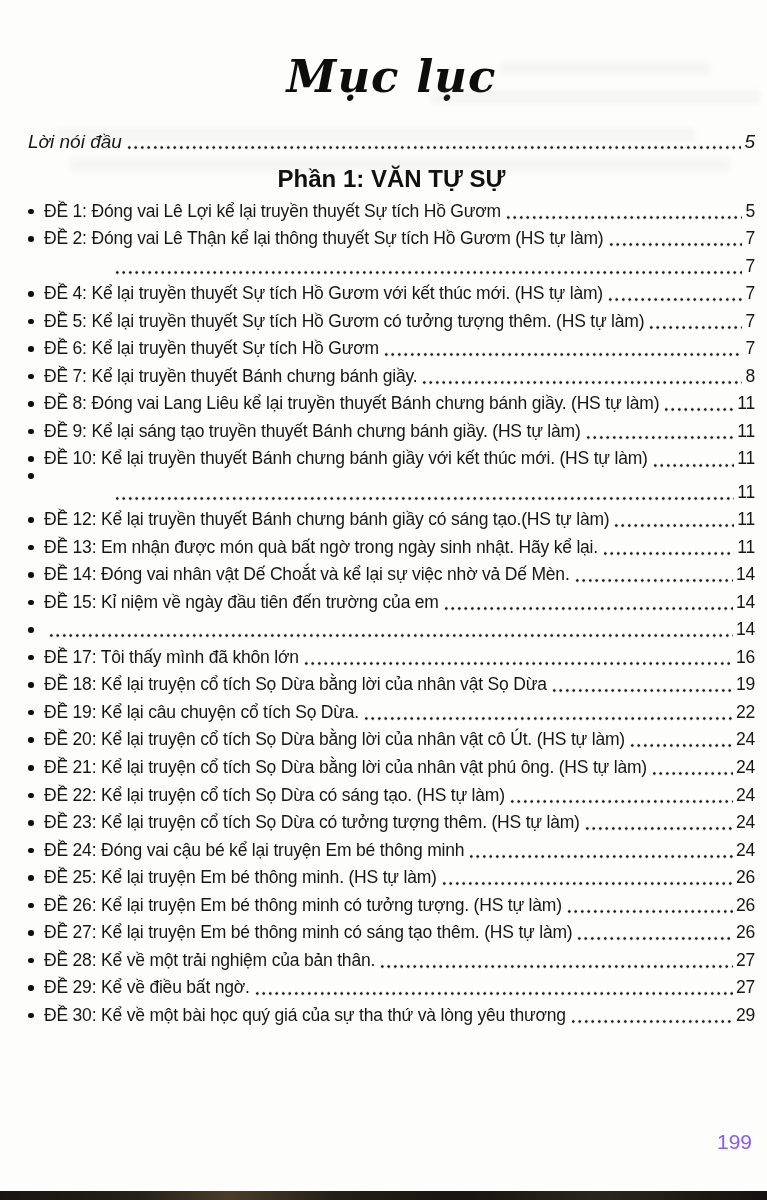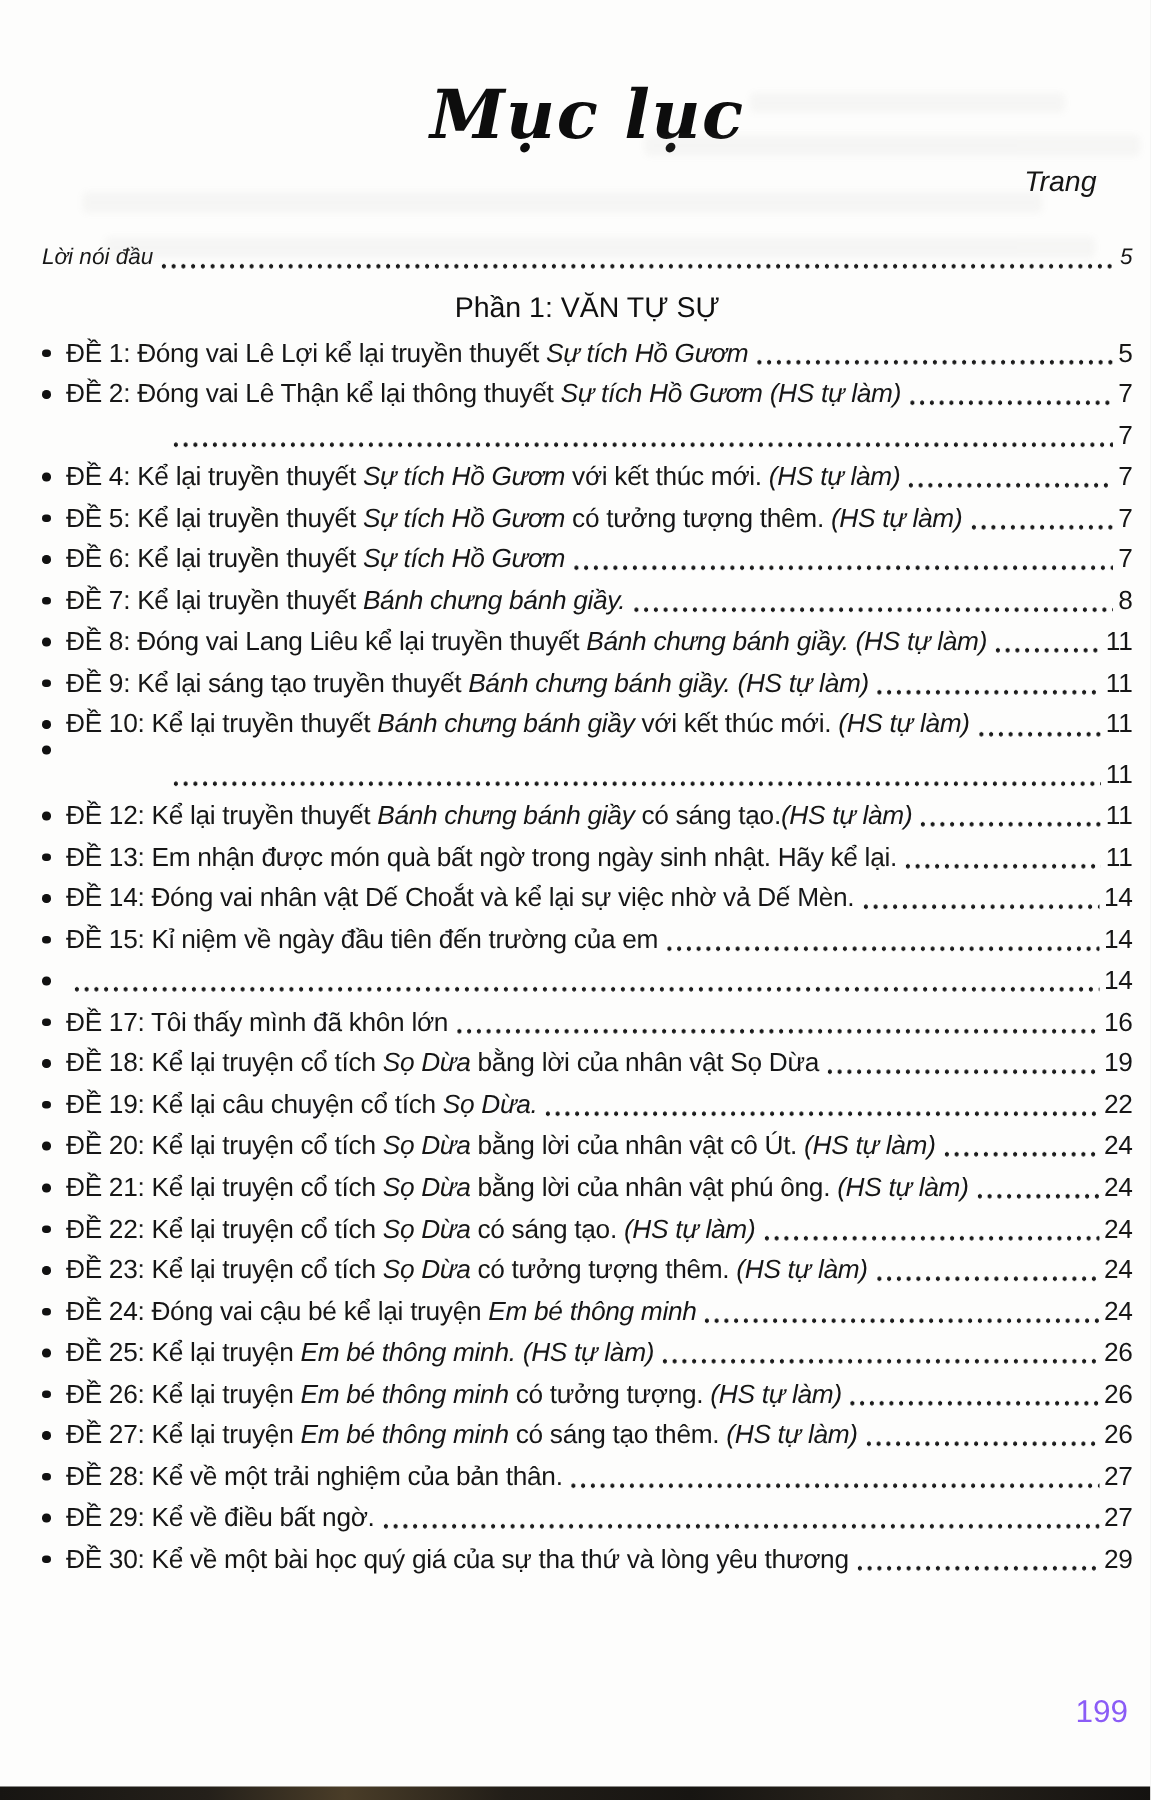--- a/index.html
+++ b/index.html
@@ -131,7 +131,6 @@
 
     <div class="doc-title">Mục lục</div>
 
-    <div class="trang-row">Trang</div>
 
     <div class="row intro-row">
       <span class="t-wrap">Lời nói đầu</span>

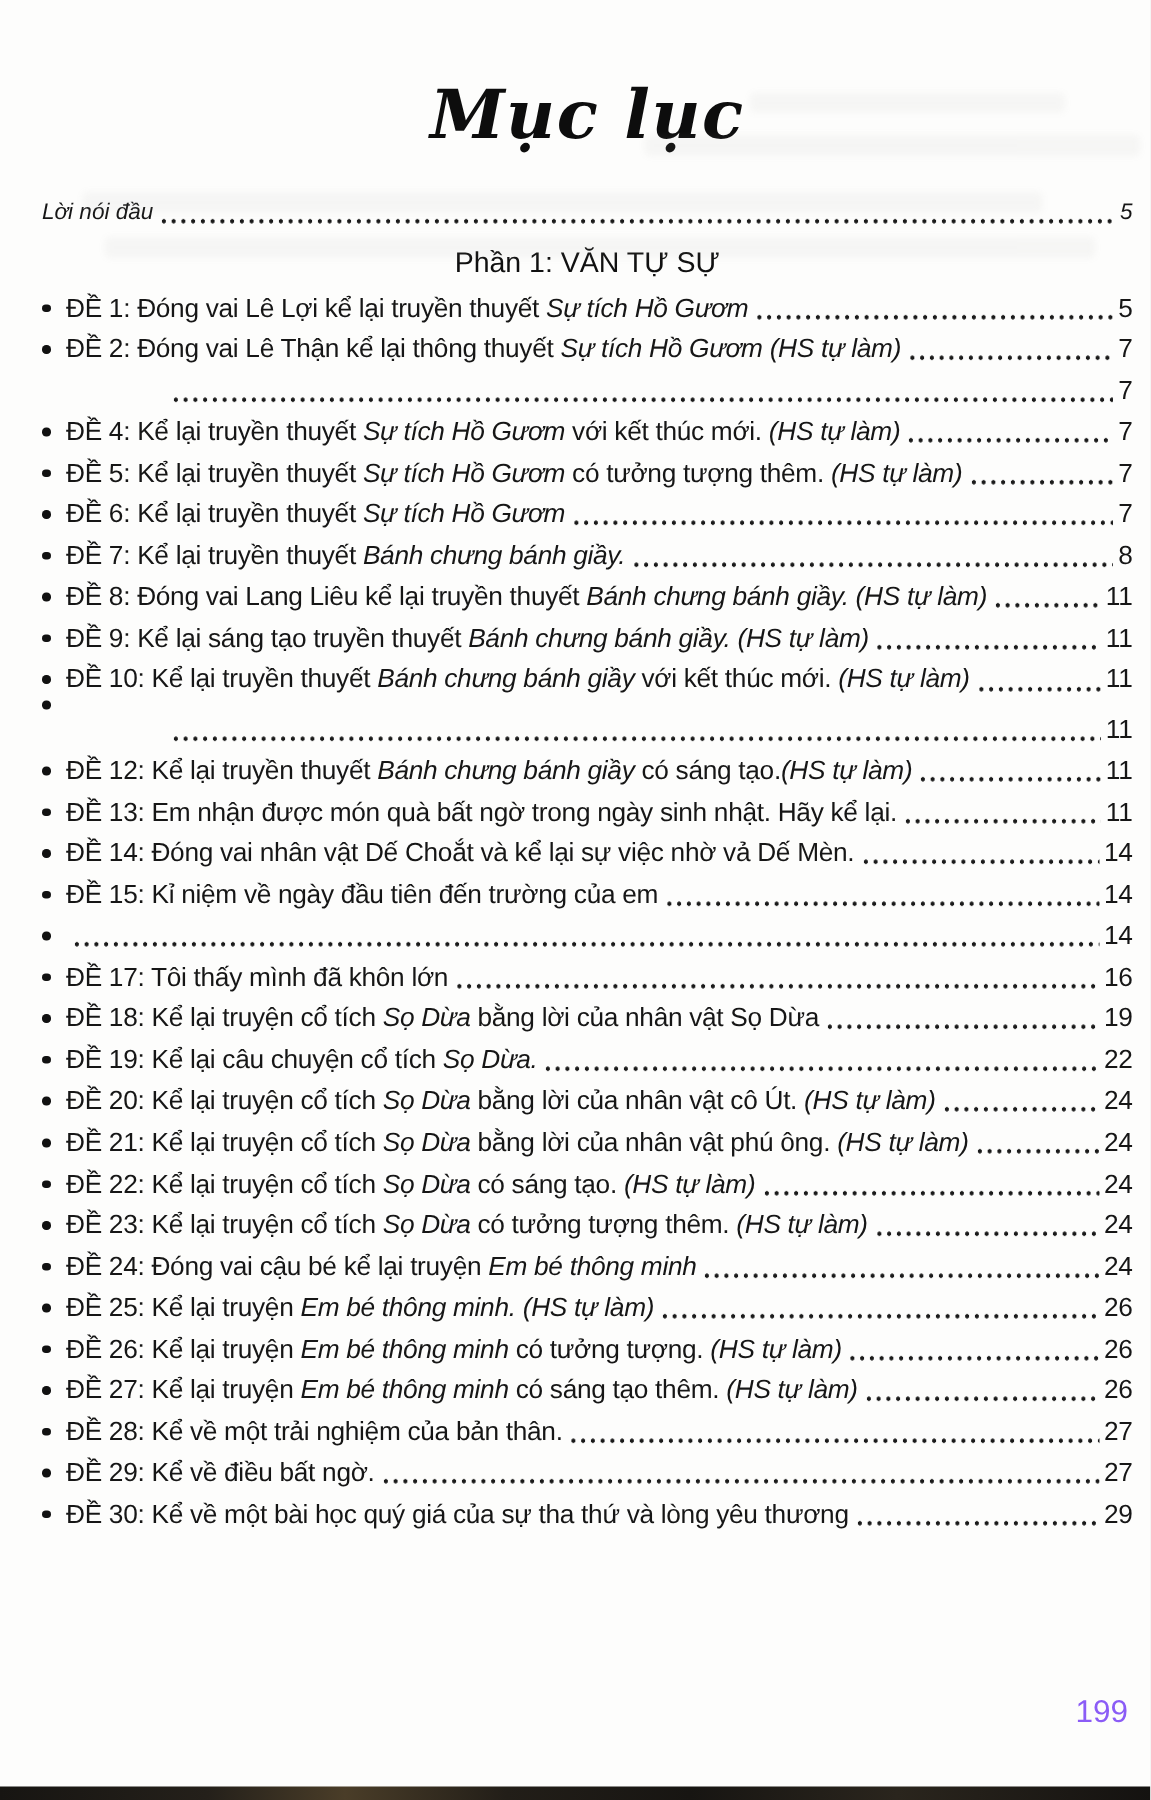--- a/index.html
+++ b/index.html
@@ -48,7 +48,7 @@
   .intro-row {
     margin-top: 25px;
     font-style: italic;
-    font-size: 15px;
+    font-size: 19px;
     letter-spacing: 0;
   }
   .section-heading {

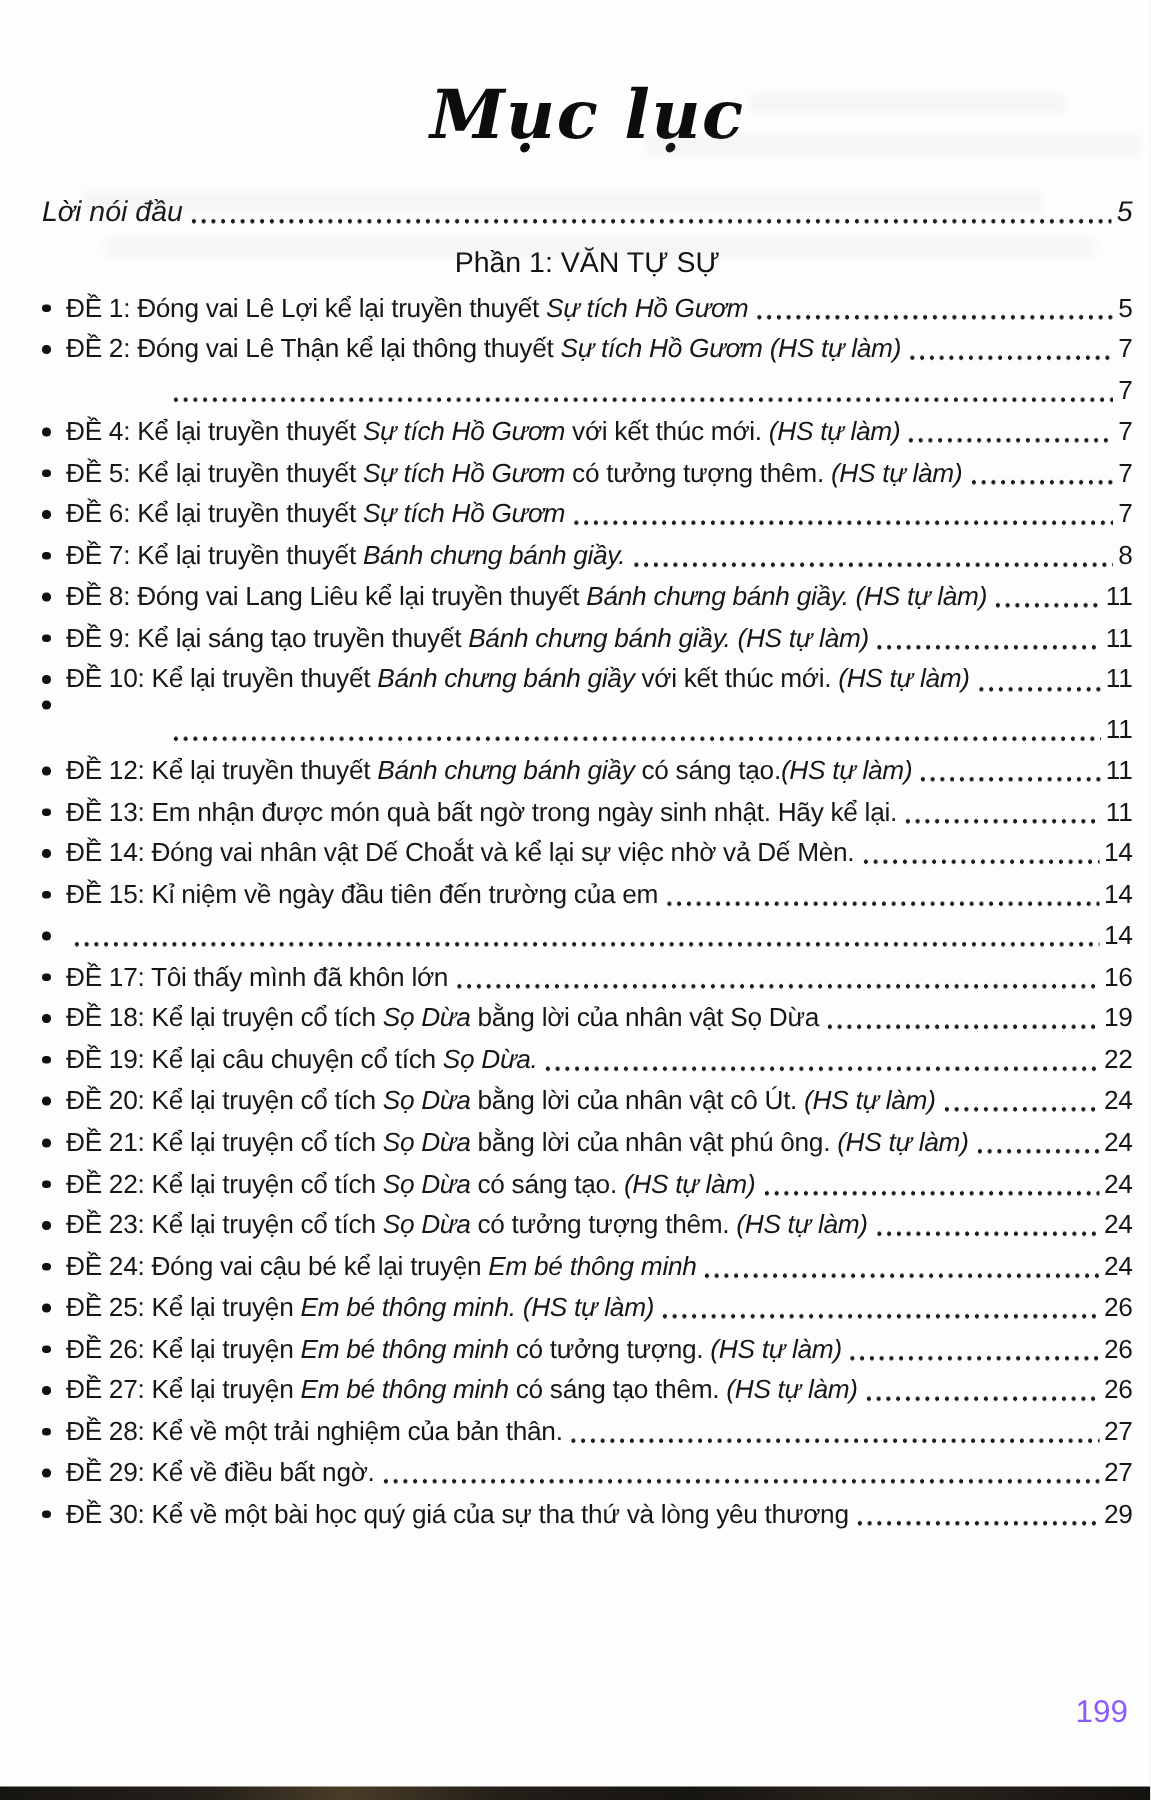--- a/index.html
+++ b/index.html
@@ -54,8 +54,8 @@
   .section-heading {
     margin-top: 9px;
     text-align: center;
-    font-weight: normal;
-    font-size: 19px;
+    font-weight: bold;
+    font-size: 24px;
     color: #101010;
   }
   .toc-list { margin-top: 5px; }

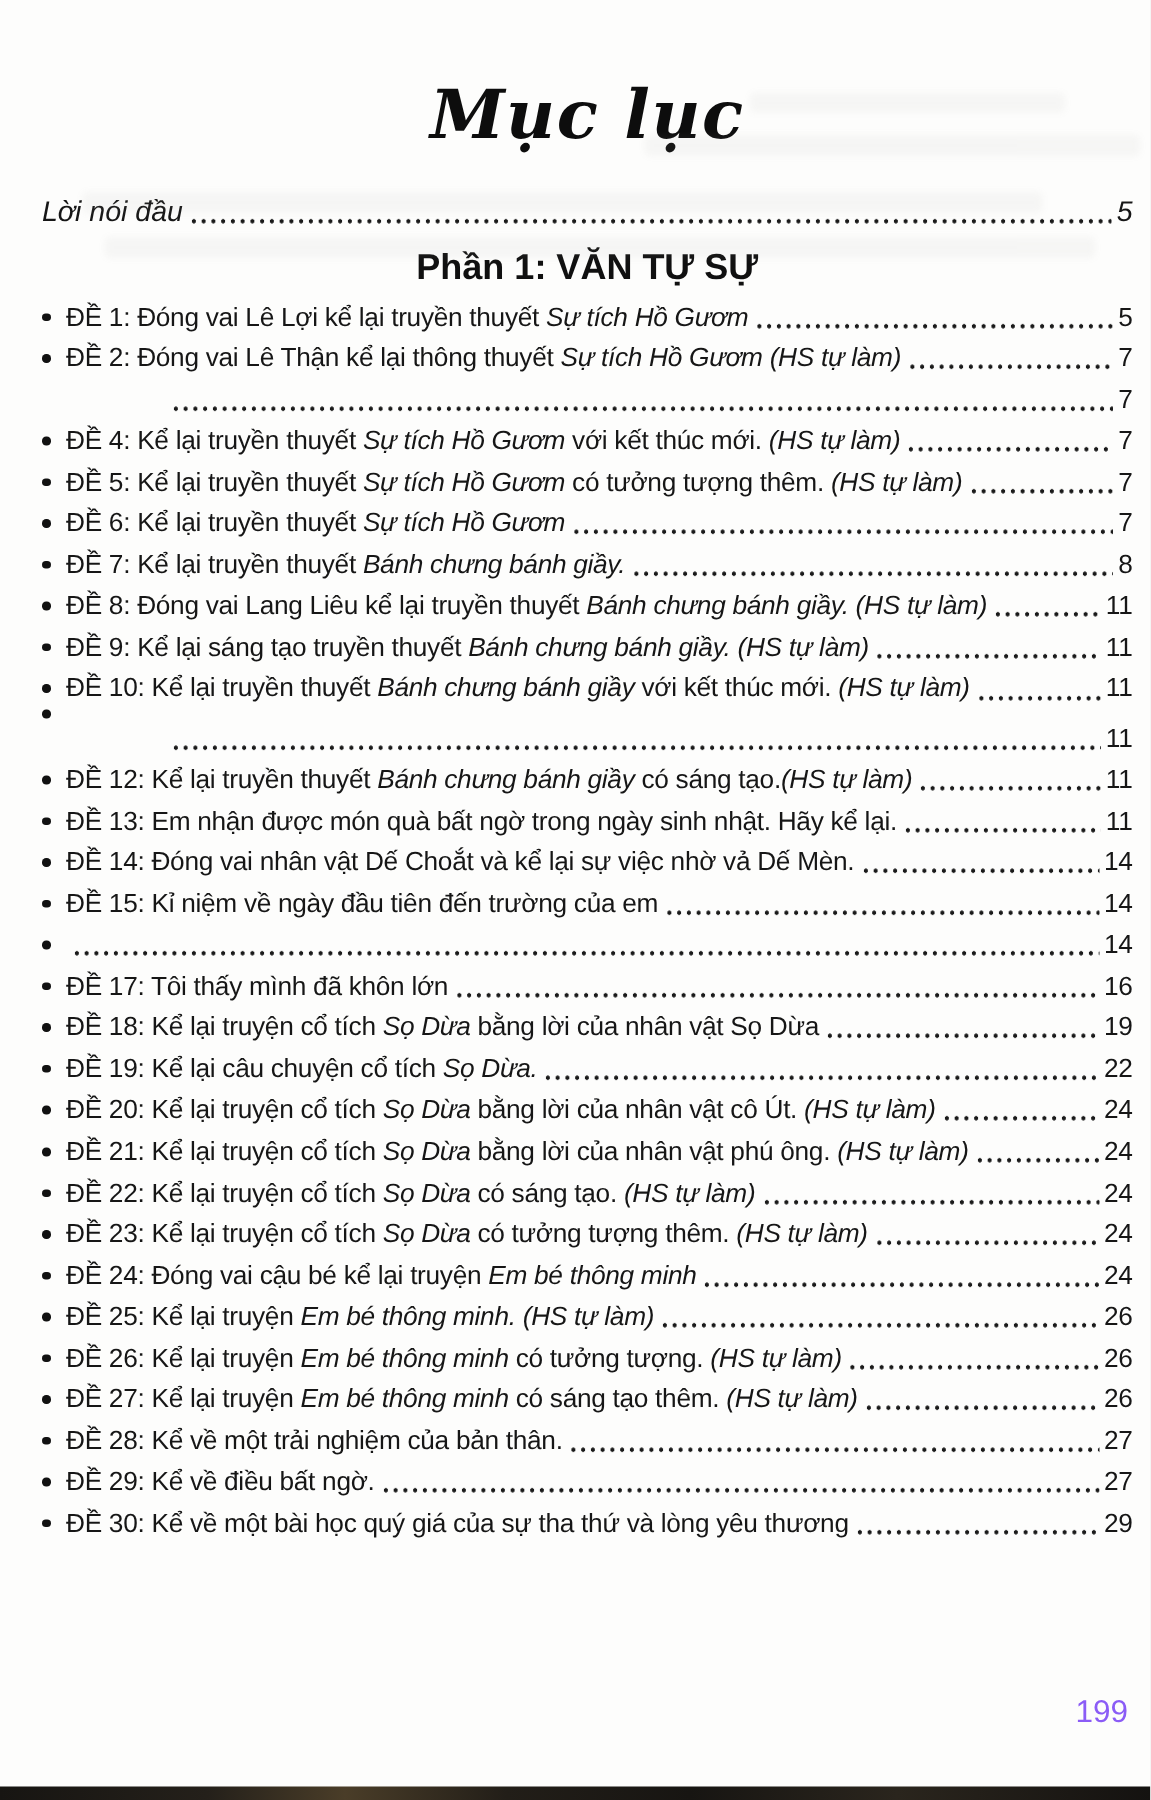--- a/index.html
+++ b/index.html
@@ -72,7 +72,7 @@
     background: #111;
   }
   .t-wrap { flex: 0 1 auto; white-space: nowrap; min-width: 0; }
-  .t-wrap .it { font-style: italic; }
+  .t-wrap .it { }
   .leader {
     flex: 1 1 12px;
     min-width: 8px;

